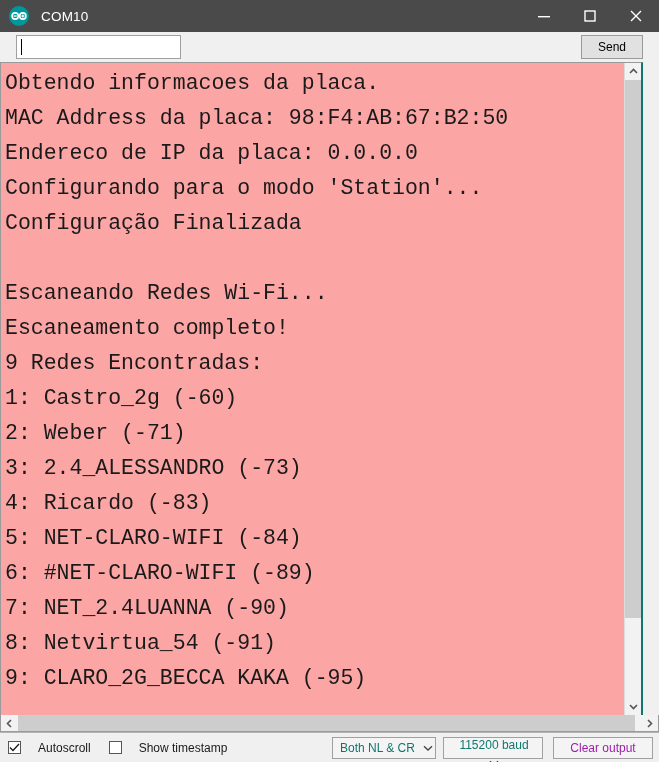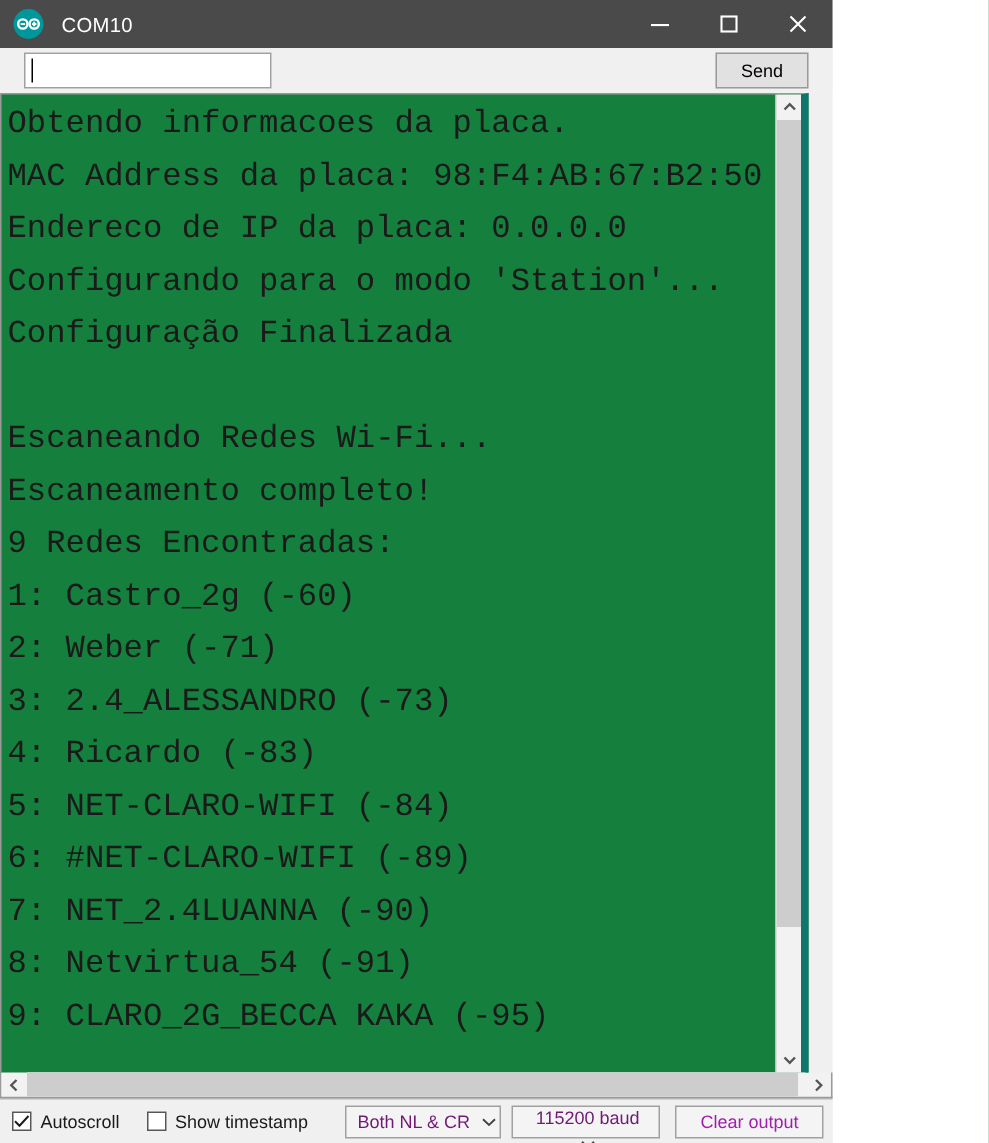--- a/index.html
+++ b/index.html
@@ -11,7 +11,7 @@
     font-family: "Liberation Sans", sans-serif;
   }
   #app {
-    width: 555px; height: 762px;
+    width: 659px; height: 762px;
     position: relative;
     display: flex;
     flex-direction: column;

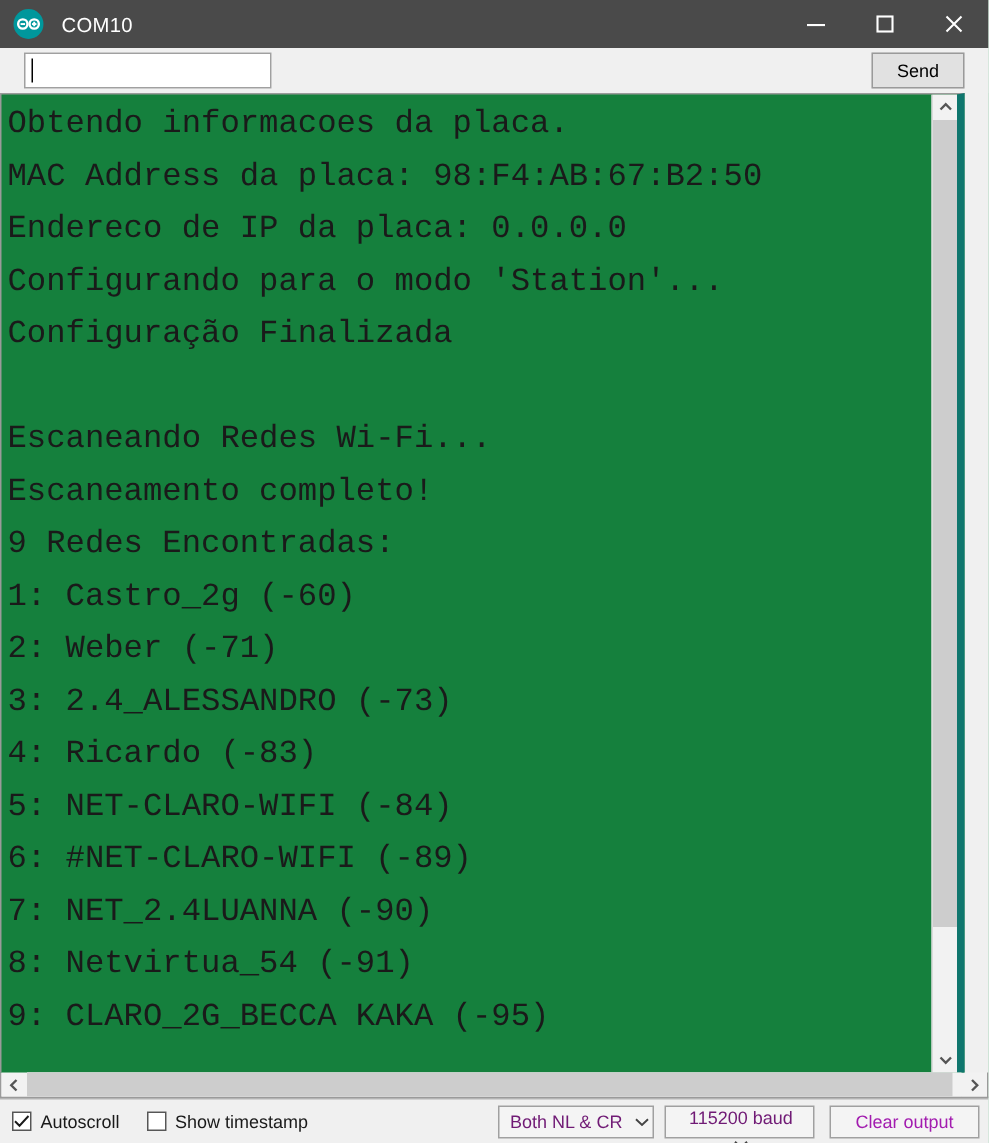--- a/index.html
+++ b/index.html
@@ -100,10 +100,10 @@
   .console-wrap {
     flex: 1 1 auto;
     position: relative;
-    background: #15803d;
+    background: #fca5a5;
     border-top: 1px solid #9a9a9a;
     border-left: 1px solid #9a9a9a;
-    border-right: 5px solid #0f766e;
+    border-right: 2px solid #0f766e;
     display: flex;
     overflow: hidden;
     margin: 0 16px 0 0;

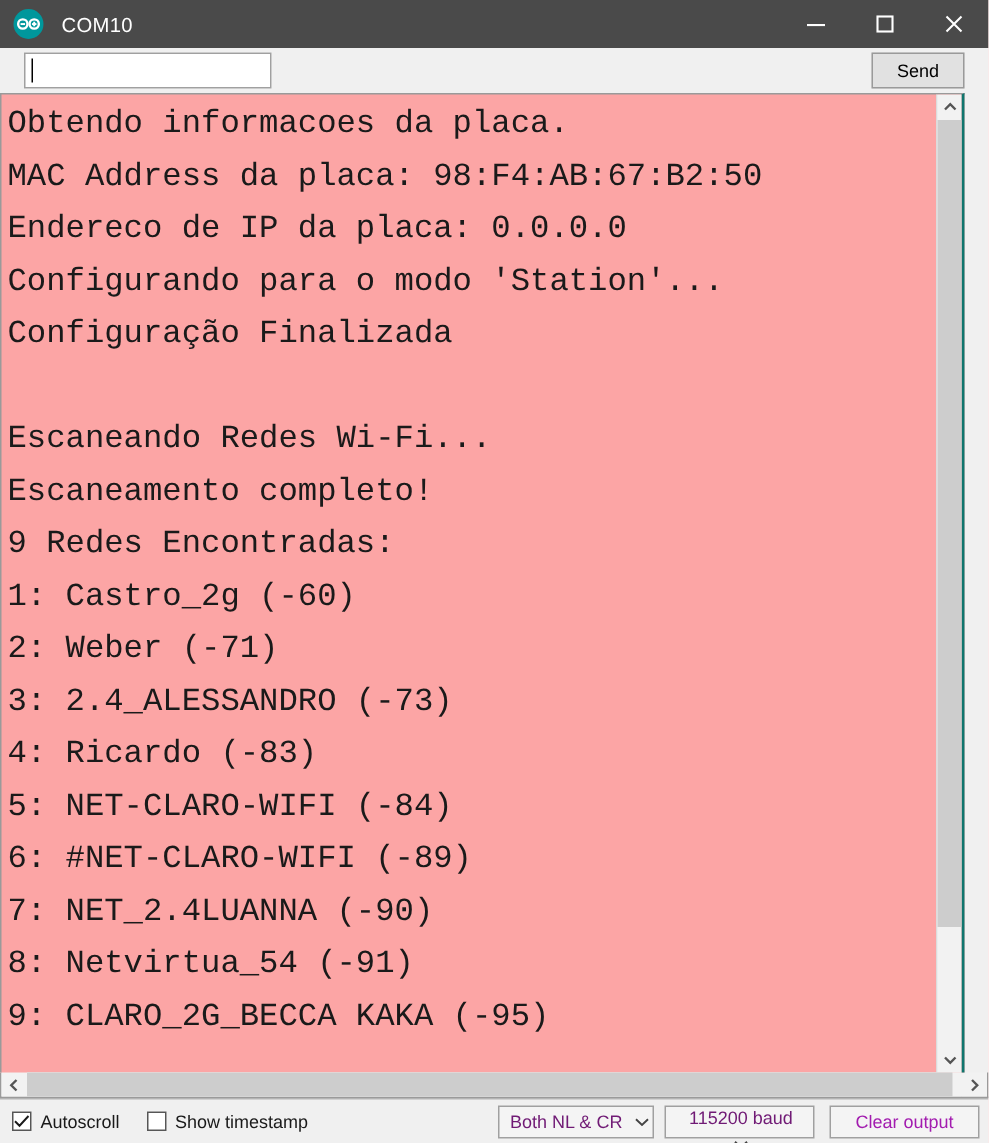--- a/index.html
+++ b/index.html
@@ -192,7 +192,7 @@
   .chk-group {
     display: flex;
     align-items: center;
-    gap: 6px;
+    gap: 17px;
     margin-right: 18px;
   }
   .chkbox {

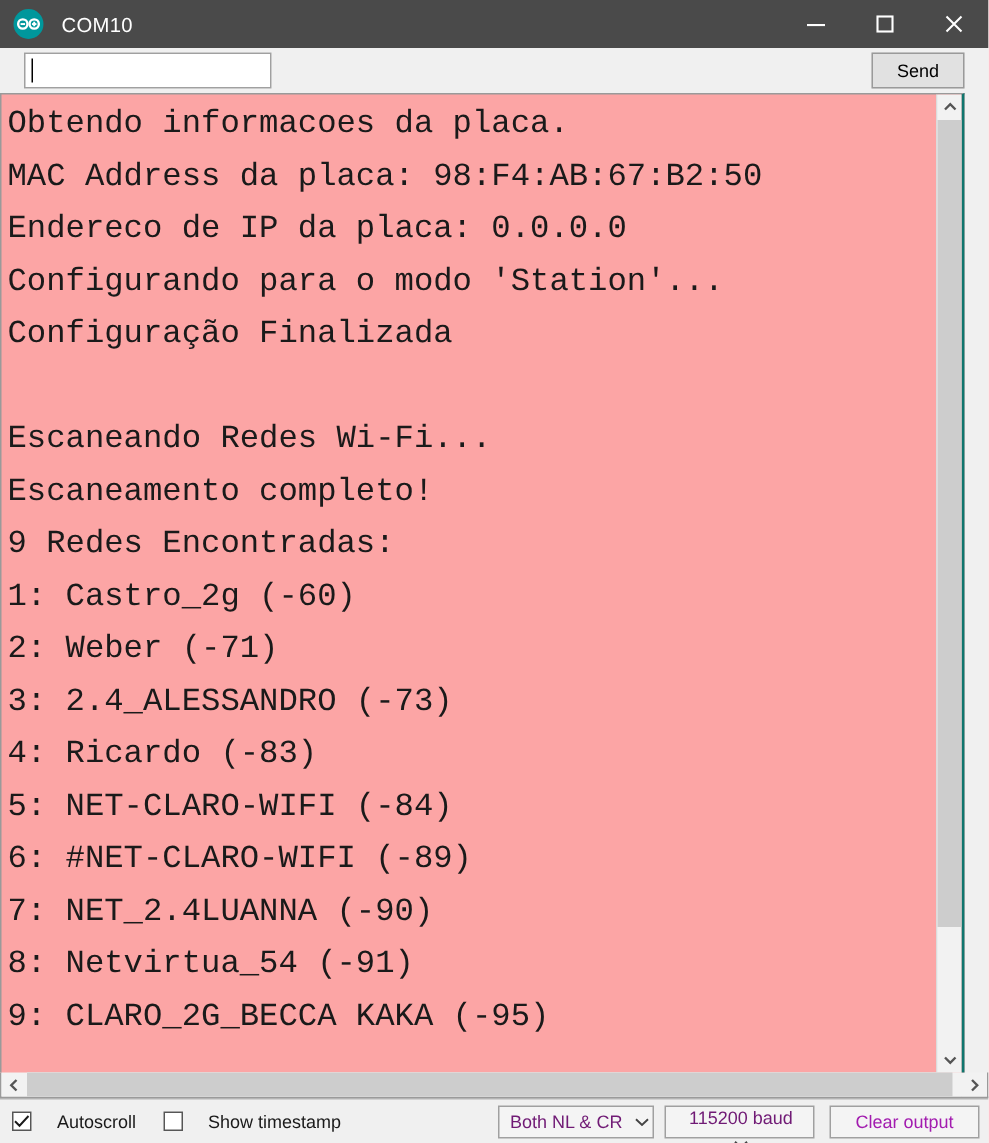--- a/index.html
+++ b/index.html
@@ -216,7 +216,7 @@
     display: flex;
     align-items: center;
     font-size: 12px;
-    color: #701a75;
+    color: #0f766e;
     padding: 0 5px 0 7px;
     margin-left: 7px;
     gap: 8px;

